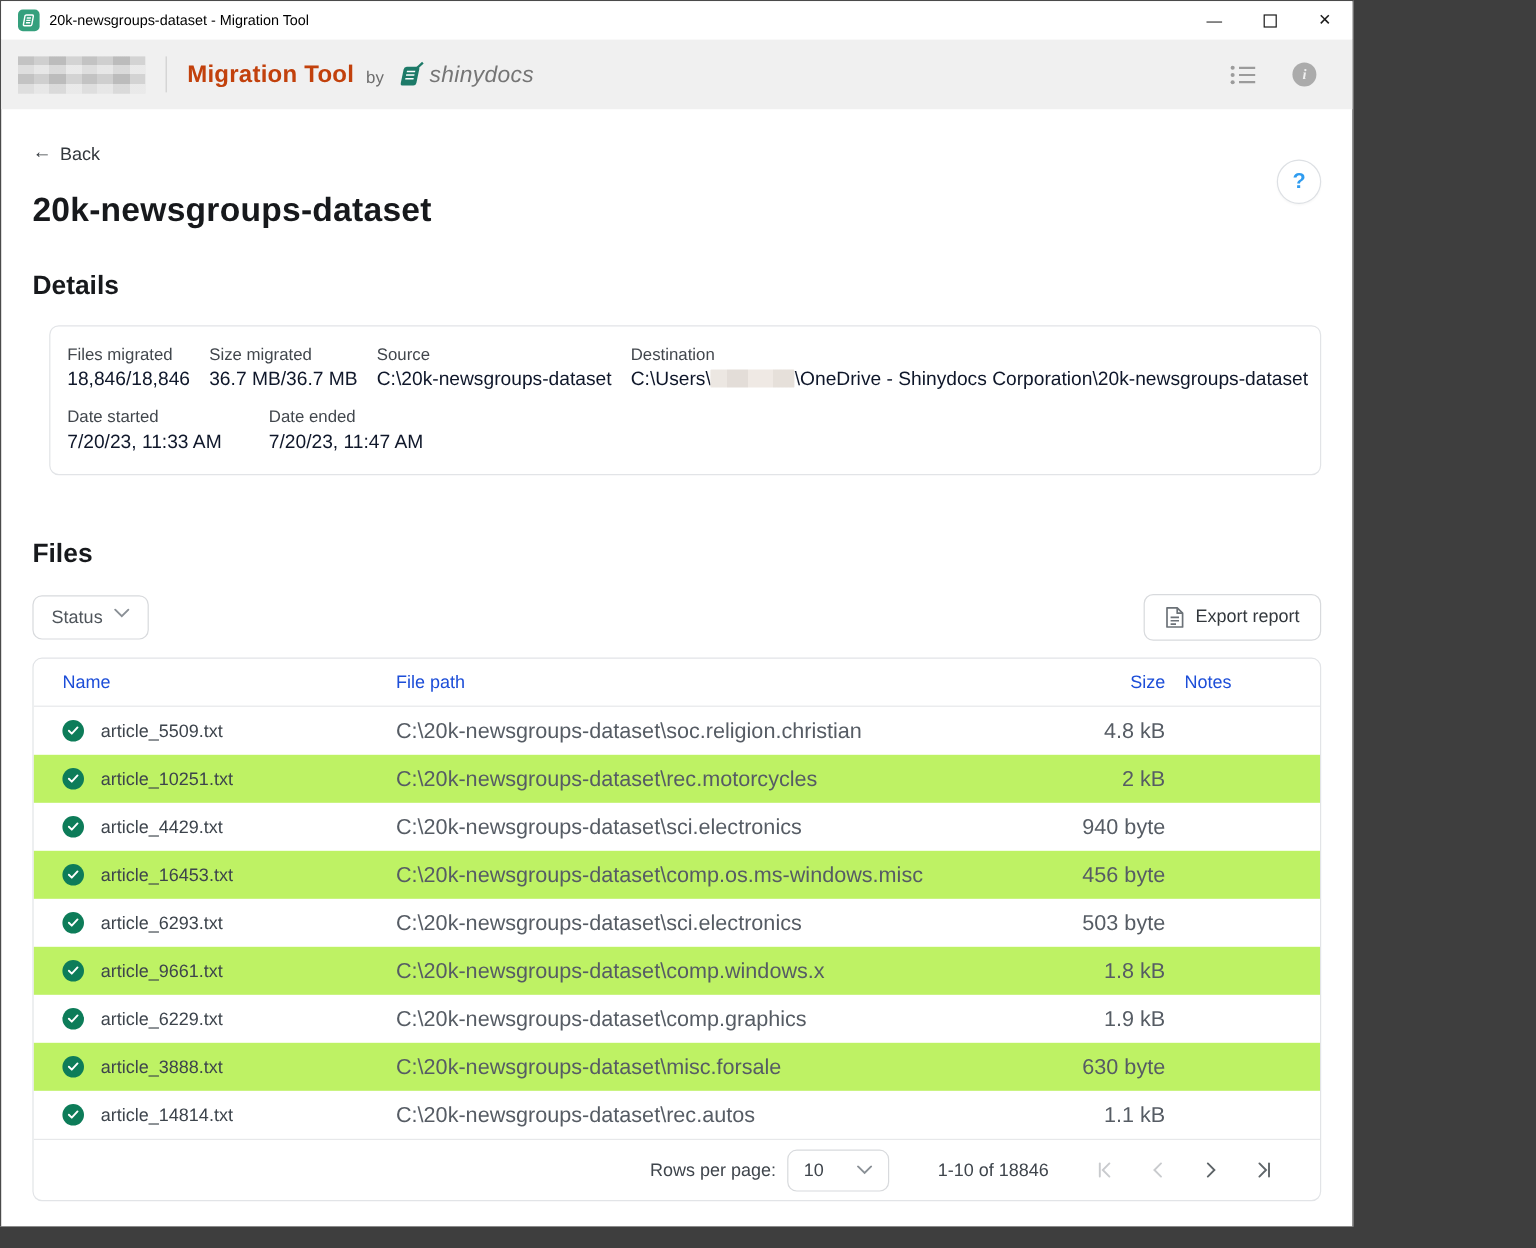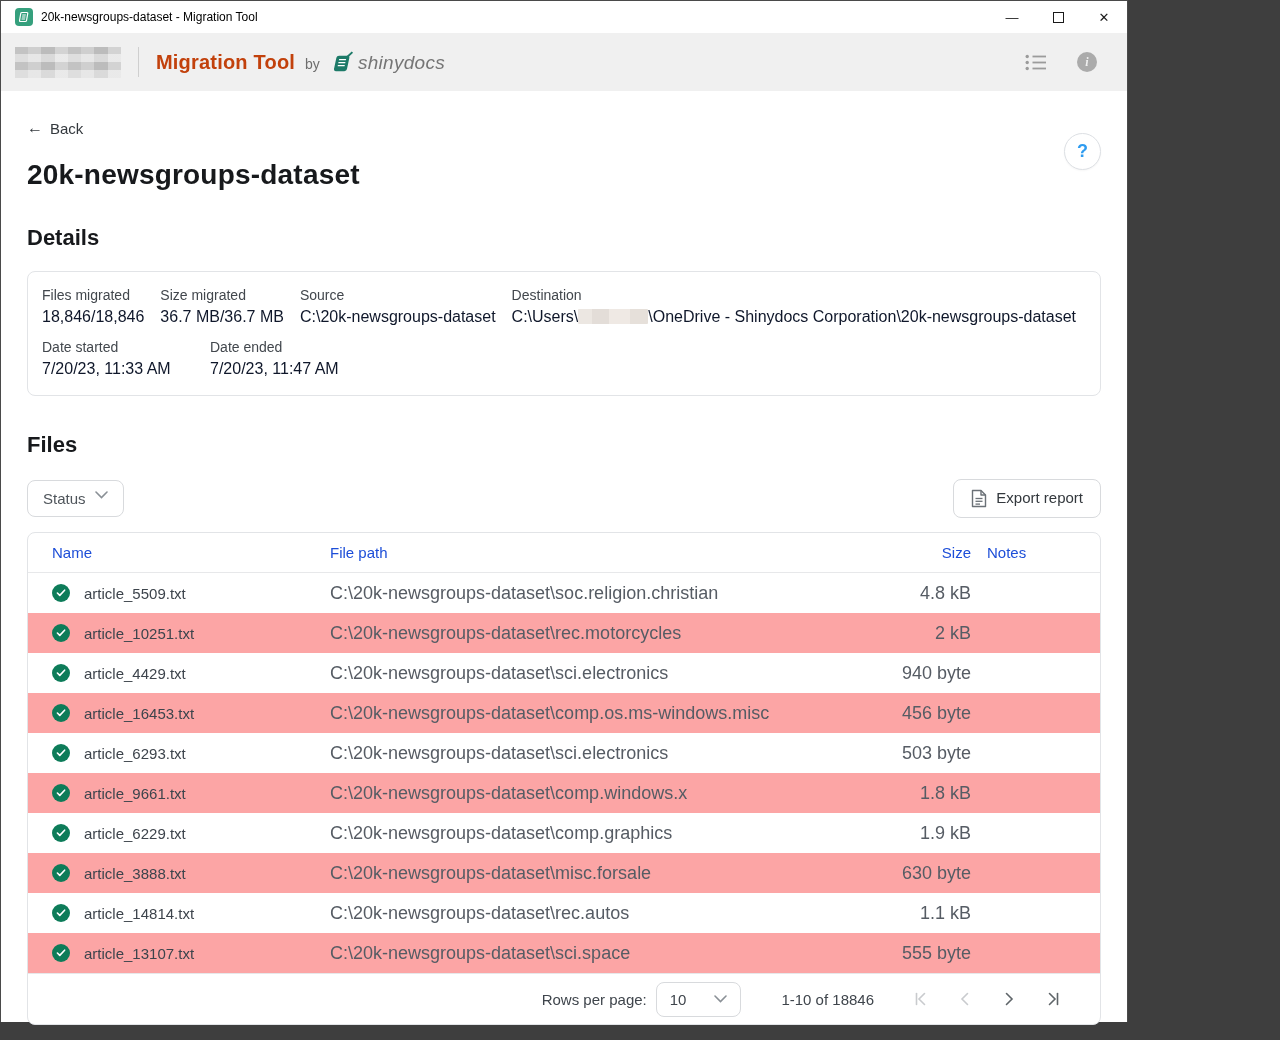--- a/index.html
+++ b/index.html
@@ -88,6 +88,7 @@
     border: 1px solid #e2e4e7; border-radius: 8px;
     padding: 15px 16px 17px 14px;
     background: #fff;
+    margin-left: 14px;
   }
   .fields-row { display: flex; }
   .fields-row + .fields-row { margin-top: 13px; }

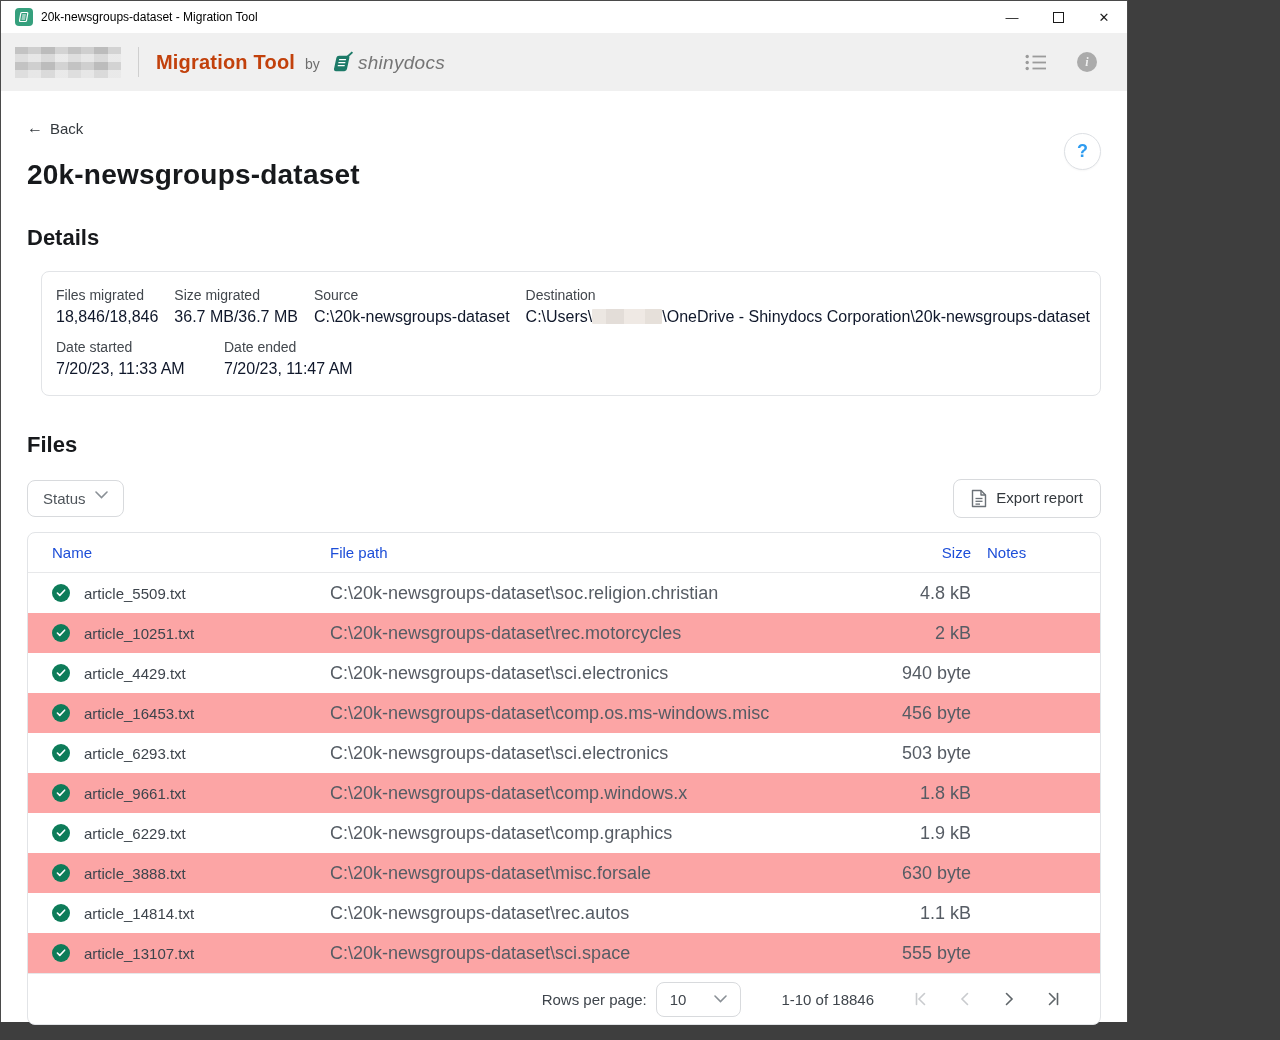--- a/index.html
+++ b/index.html
@@ -103,7 +103,7 @@
     border-radius: 1px;
   }
 
-  .files-heading { margin-top: 36px; }
+  .files-heading { margin-top: 52px; }
   .toolbar { display: flex; justify-content: space-between; align-items: center; margin-top: 21px; }
   .btn {
     display: inline-flex; align-items: flex-start; gap: 9px;

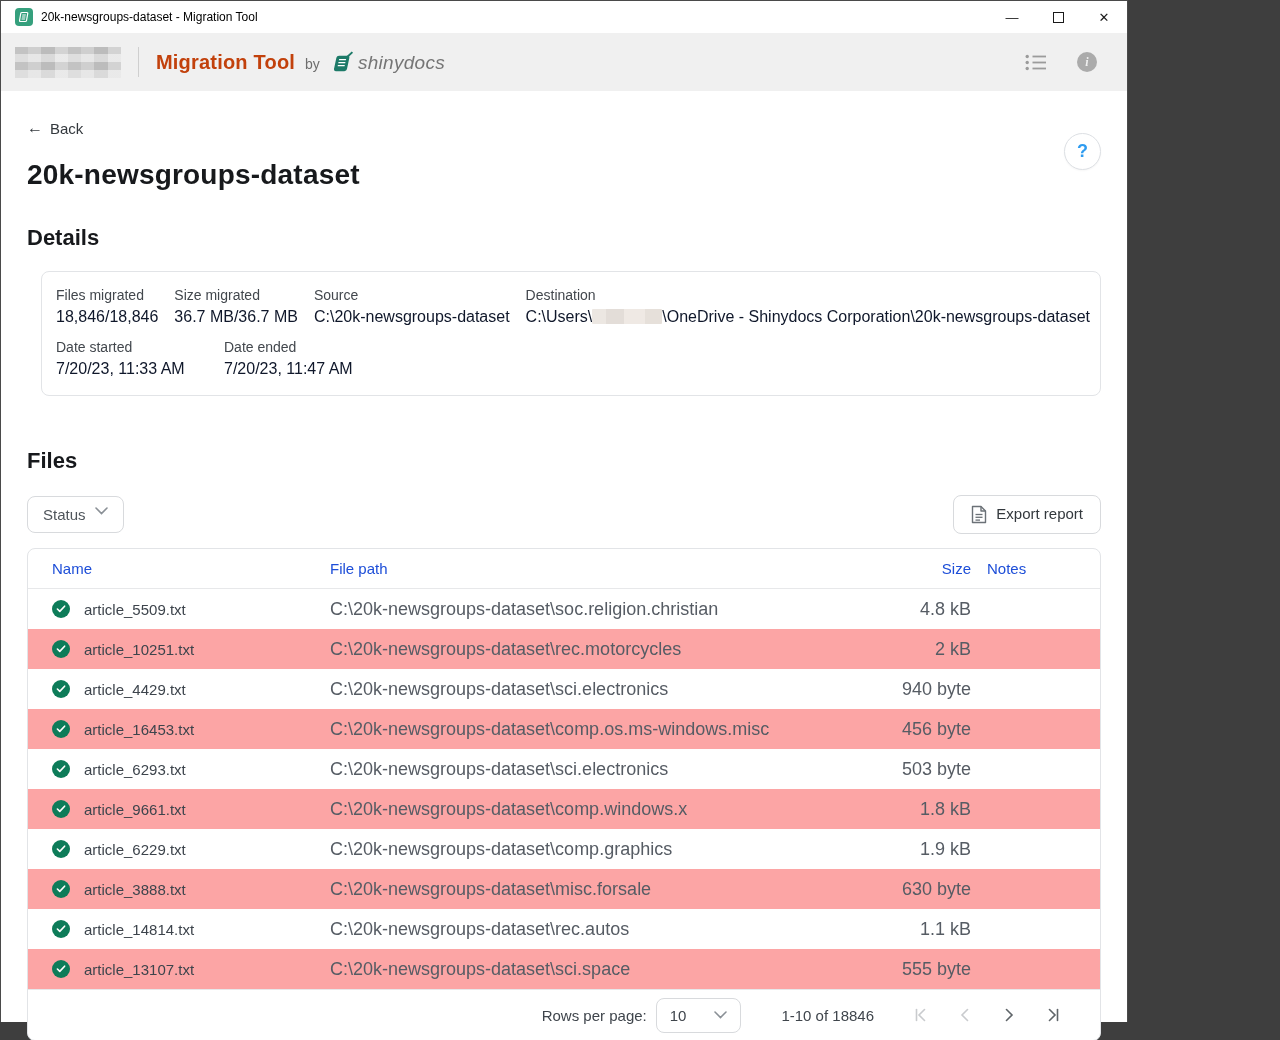--- a/index.html
+++ b/index.html
@@ -132,7 +132,7 @@
   .th { font-size: 15px; color: #1d4ed8; font-weight: 500; }
   .th-size { text-align: right; }
   .th-notes { padding-left: 16px; }
-  .trow.alt { background: #fca5a5; }
+  .trow.alt { background: #bef264; }
   .c-name { display: flex; align-items: center; gap: 14px; font-size: 15px; color: #3d444c; }
   .check {
     width: 18px; height: 18px; border-radius: 50%; background: #0d7c59;

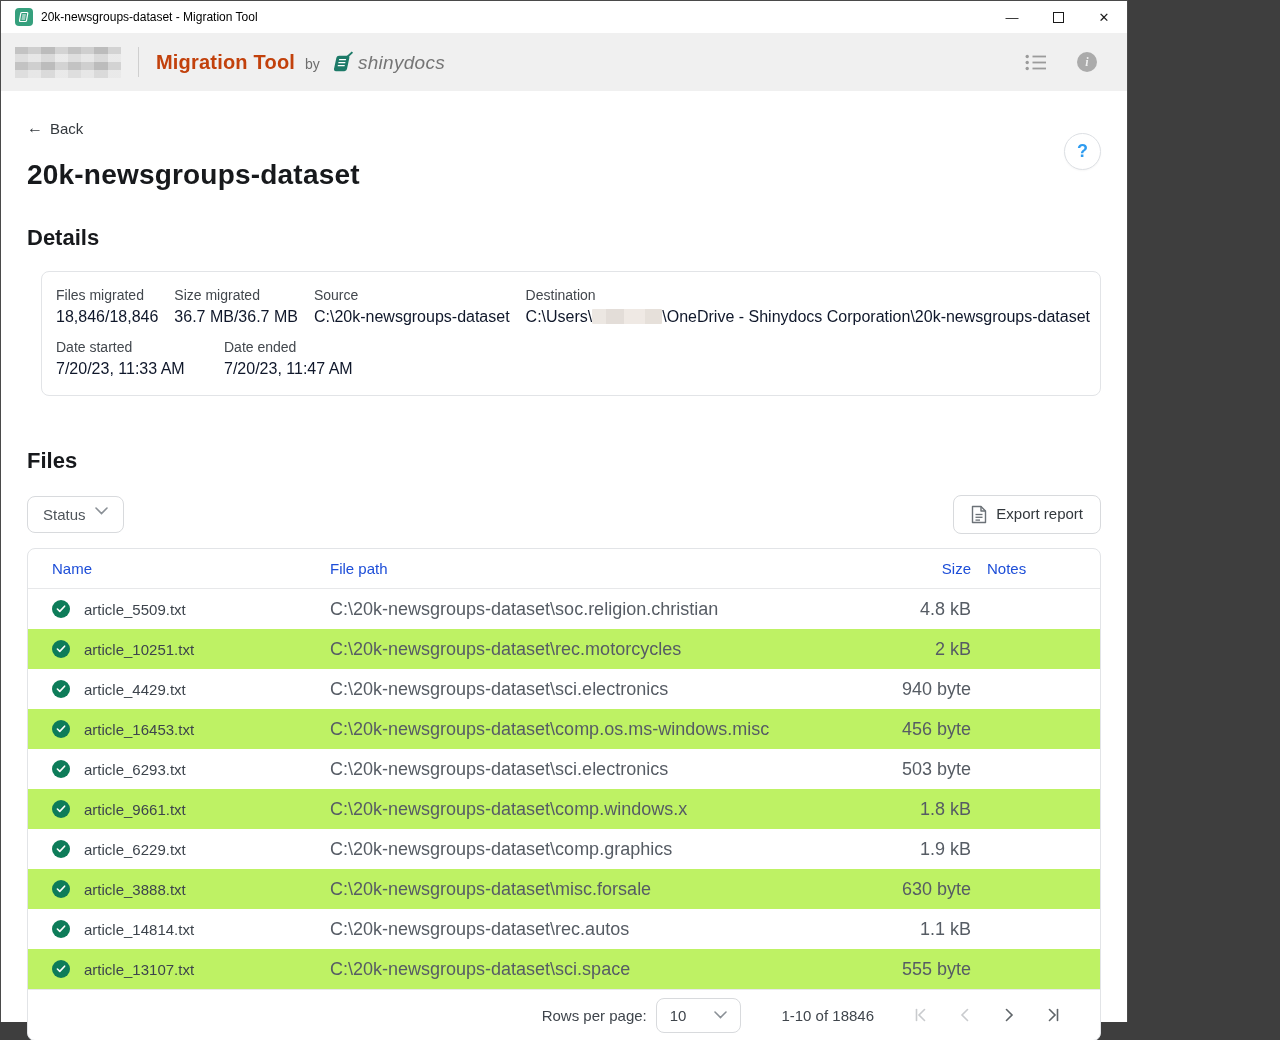--- a/index.html
+++ b/index.html
@@ -430,19 +430,6 @@
     <div class="c-notes"></div>
   </div>
 
-  <div class="trow alt">
-    <div class="c-name">
-      <span class="check">
-        <svg width="10" height="8" viewBox="0 0 12 10">
-                  <path d="M1.5 5 L4.5 8 L10.5 1.5" fill="none" stroke="#fff" stroke-width="2" stroke-linecap="round" stroke-linejoin="round"></path>
-                </svg>
-      </span>
-      <span class="fname">article_13107.txt</span>
-    </div>
-    <div class="c-path">C:\20k-newsgroups-dataset\sci.space</div>
-    <div class="c-size">555 byte</div>
-    <div class="c-notes"></div>
-  </div>
 </div>
 
       <div class="tfooter">

